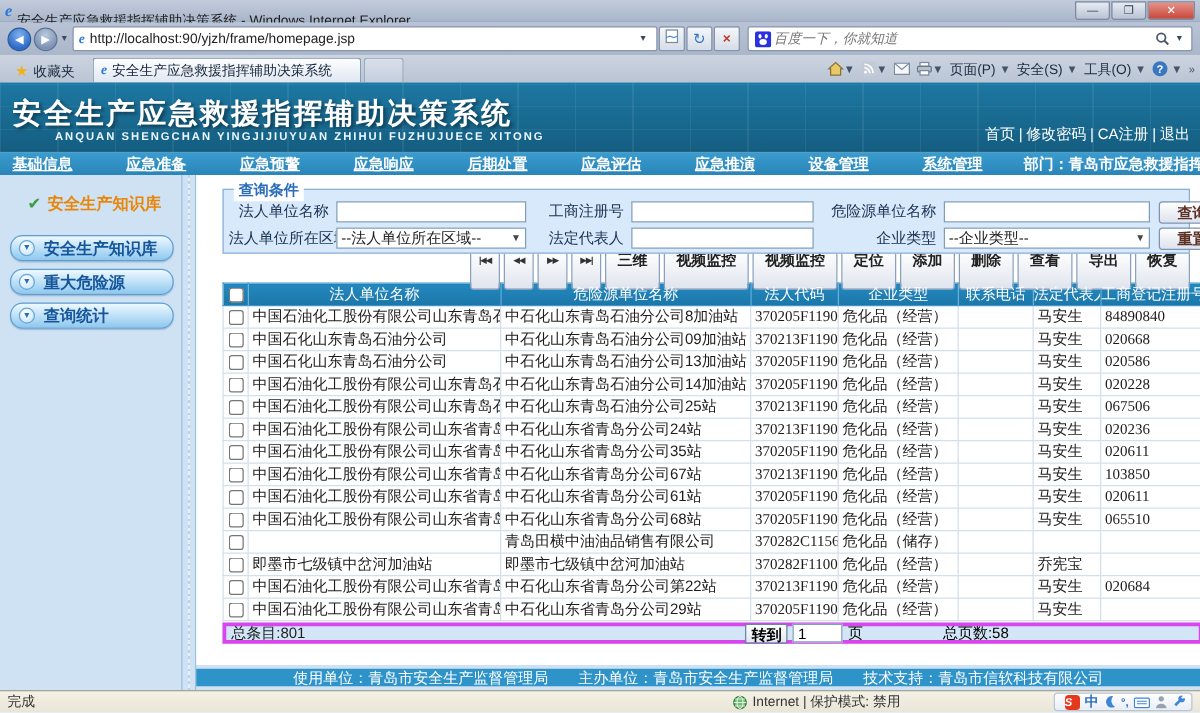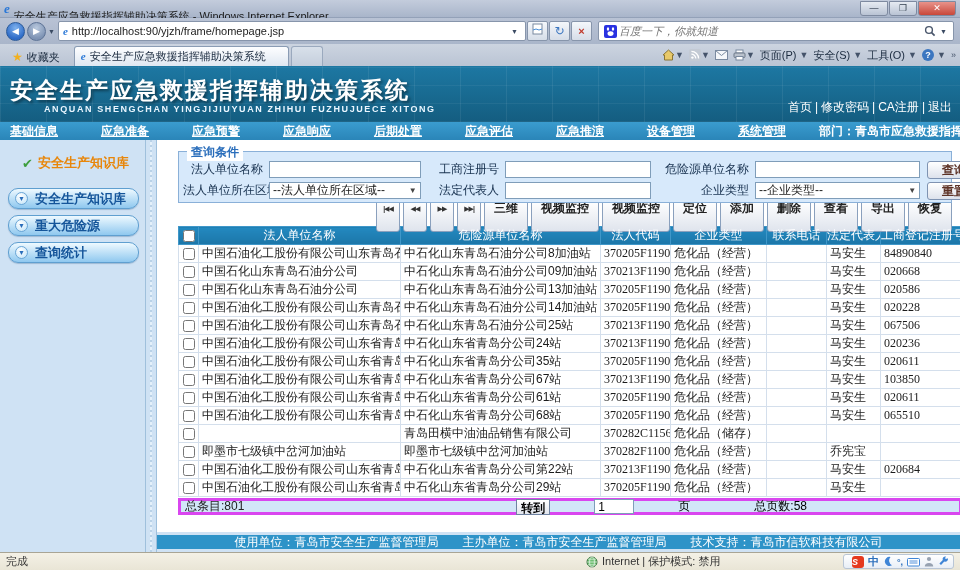--- a/index.html
+++ b/index.html
@@ -94,7 +94,7 @@
 
   .pgbar { width:784px; height:17px; background:#d2e6f8; border:3px solid #d946ef; display:flex; align-items:center; padding:0 4px; margin-top:1px; }
   .pg-total { color:#222; }
-  .pg-goto { margin-left:auto; display:flex; align-items:center;gap:40px; }
+  .pg-goto { margin-left:auto; display:flex; align-items:center; }
   .gotobtn { height:16px; border:1px solid #6f83a2; background:linear-gradient(#fff,#e2e6ee); font-weight:bold; font-size:12px; padding:0 4px; font-family:inherit; cursor:pointer; }
   .pageinput { width:40px; height:15px; border:1px solid #7f9db9; margin-left:4px; font-size:12px; padding-left:3px; font-family:inherit; }
   .pg-suffix { margin-left:4px; }

